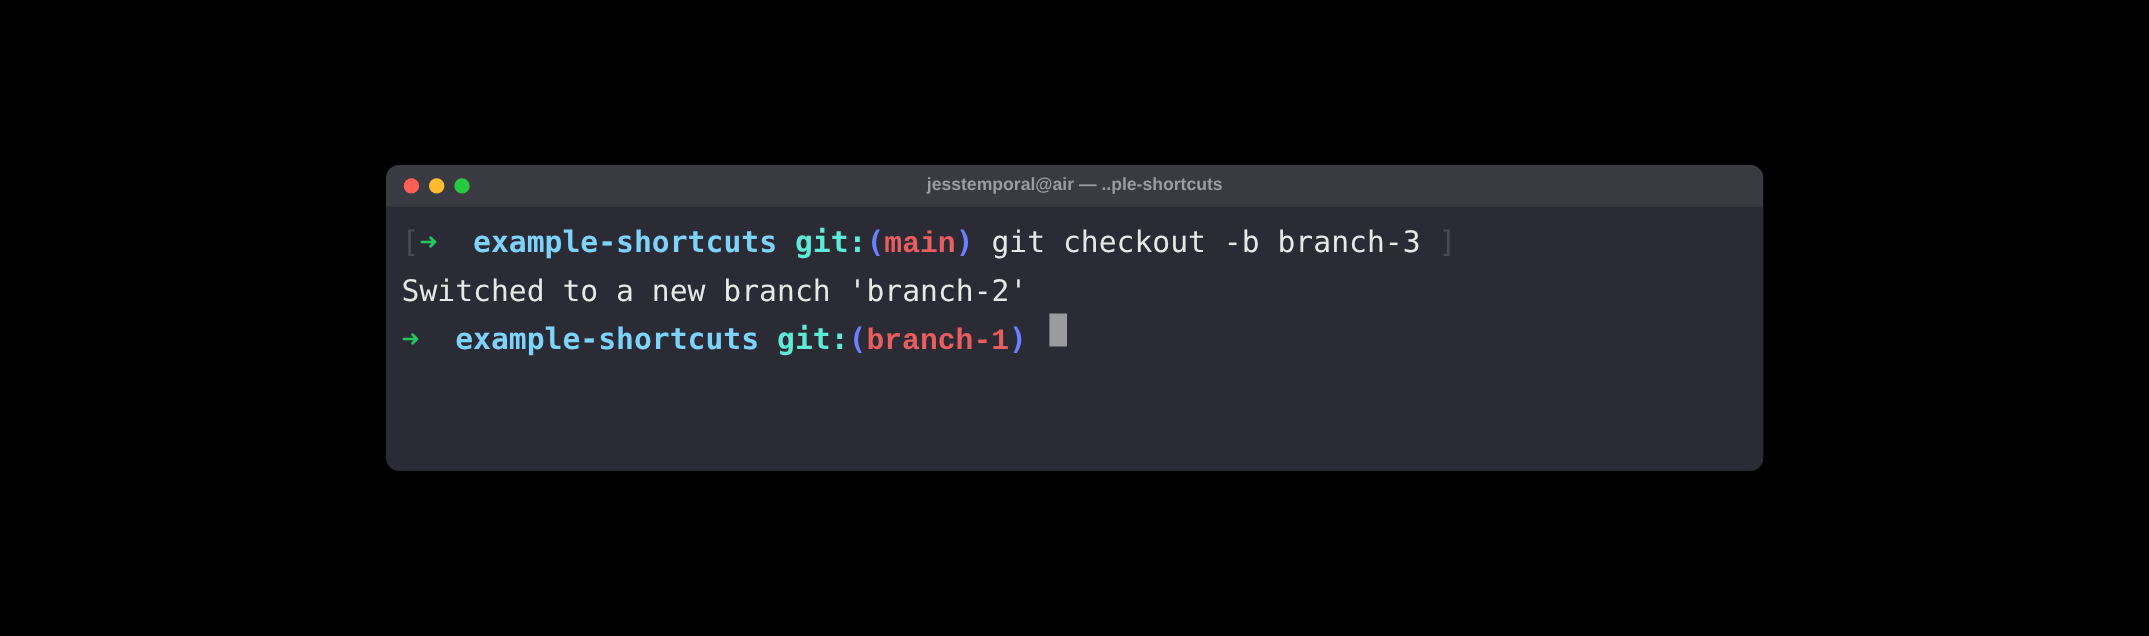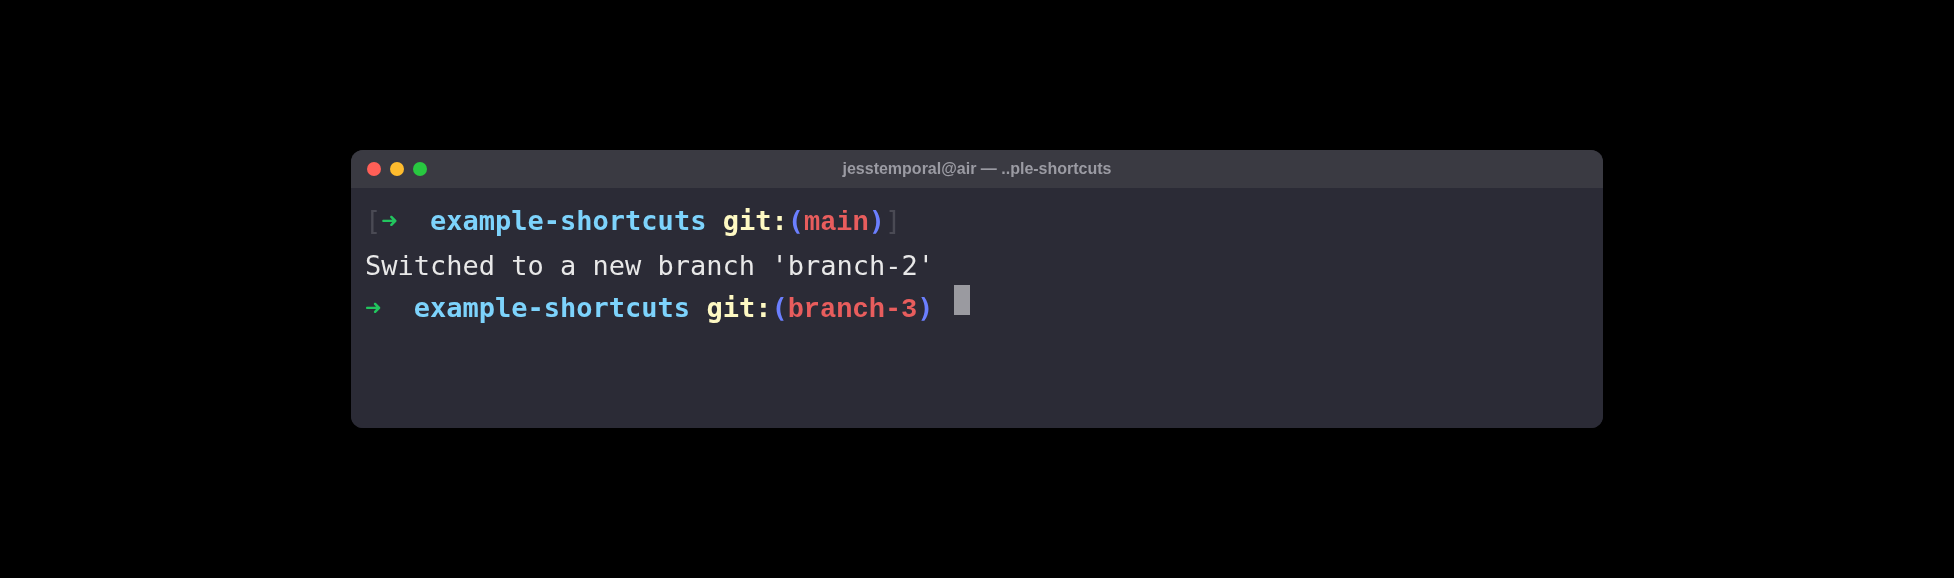--- a/index.html
+++ b/index.html
@@ -99,7 +99,7 @@
     }
     
     .git-prefix {
-      color: #fef9c3;
+      color: #5eead4;
       font-weight: bold;
     }
     

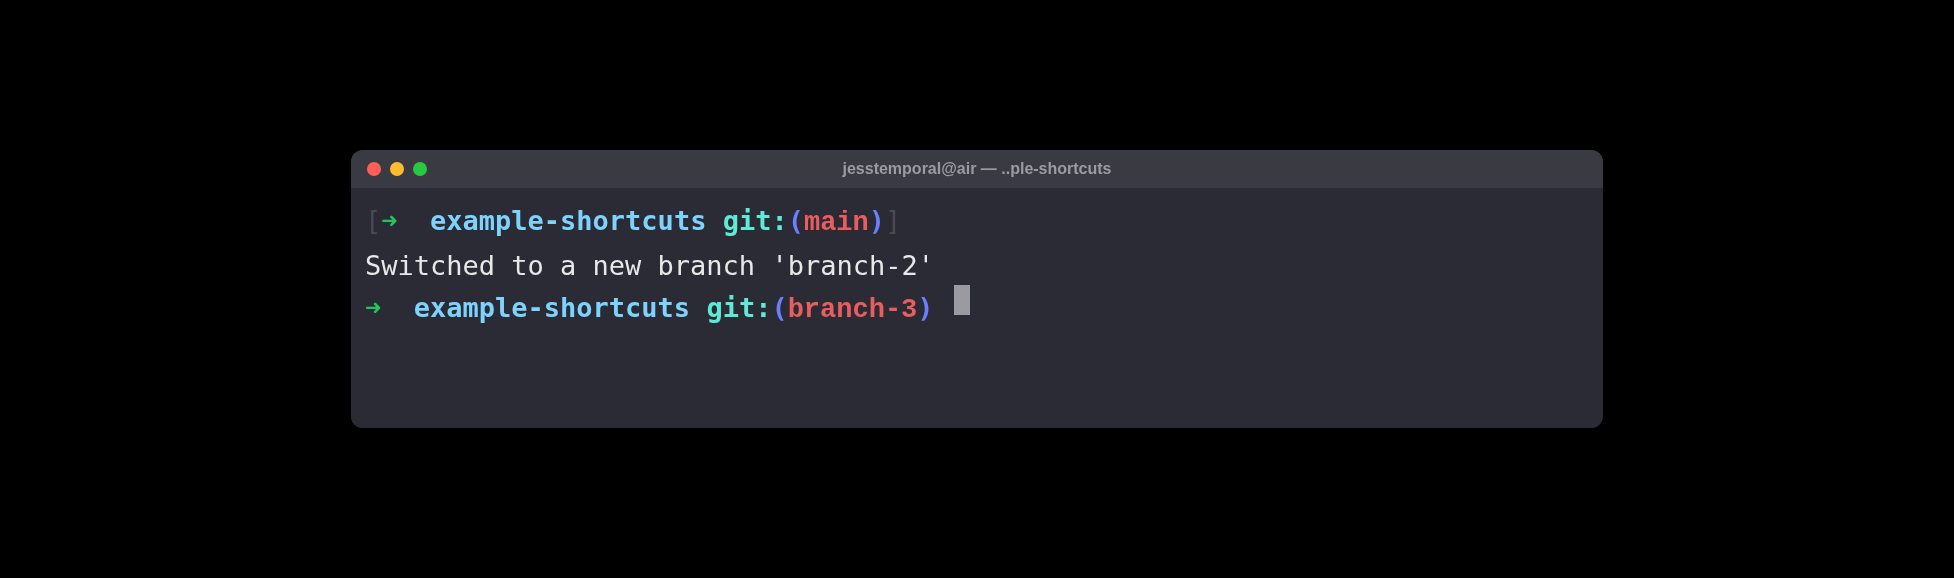--- a/index.html
+++ b/index.html
@@ -148,7 +148,7 @@
 
   <div class="terminal-content">
     <div class="line">
-      <span class="bracket">[</span><span class="arrow">➜</span><span>  </span><span class="cwd">example-shortcuts</span><span class="git-prefix"> git:</span><span class="paren">(</span><span class="branch">main</span><span class="paren">)</span><span class="bracket">]</span>
+      <span class="bracket">[</span><span class="arrow">➜</span><span>  </span><span class="cwd">example-shortcuts</span><span class="git-prefix"> git:</span><span class="paren">(</span><span class="branch">main</span><span class="paren">)</span><span class="command"> git checkout -b branch-3 </span><span class="bracket">]</span>
     </div>
 
     <div class="line">

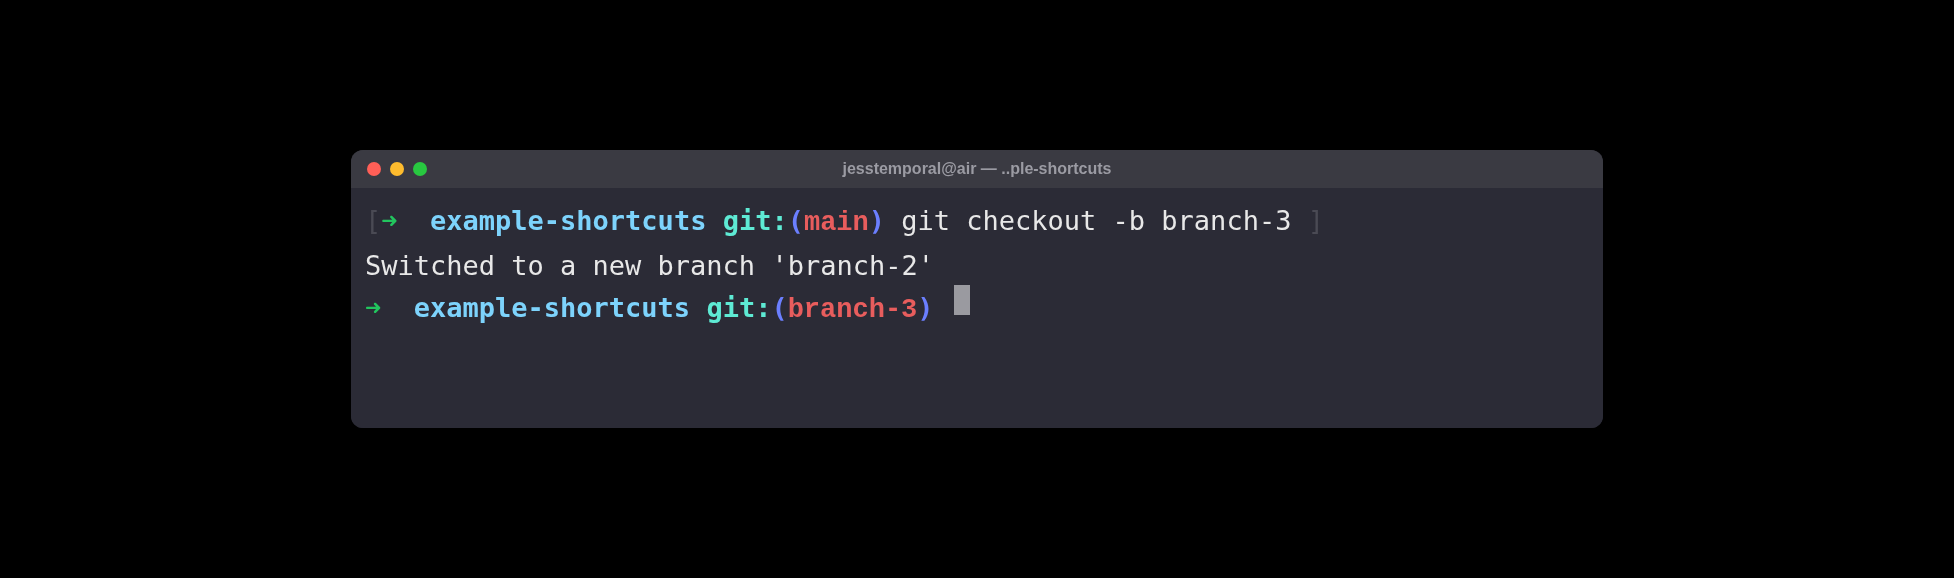--- a/index.html
+++ b/index.html
@@ -156,7 +156,7 @@
     </div>
 
     <div class="line">
-      <span class="arrow">➜</span><span>  </span><span class="cwd">example-shortcuts</span><span class="git-prefix"> git:</span><span class="paren">(</span><span class="branch">branch-3</span><span class="paren">)</span><span> </span><span class="cursor-block"></span>
+      <span class="arrow">➜</span><span>  </span><span class="cwd">example-shortcuts</span><span class="git-prefix"> git:</span><span class="paren">(</span><span class="branch">branch-1</span><span class="paren">)</span><span> </span><span class="cursor-block"></span>
     </div>
   </div>
 </div>

